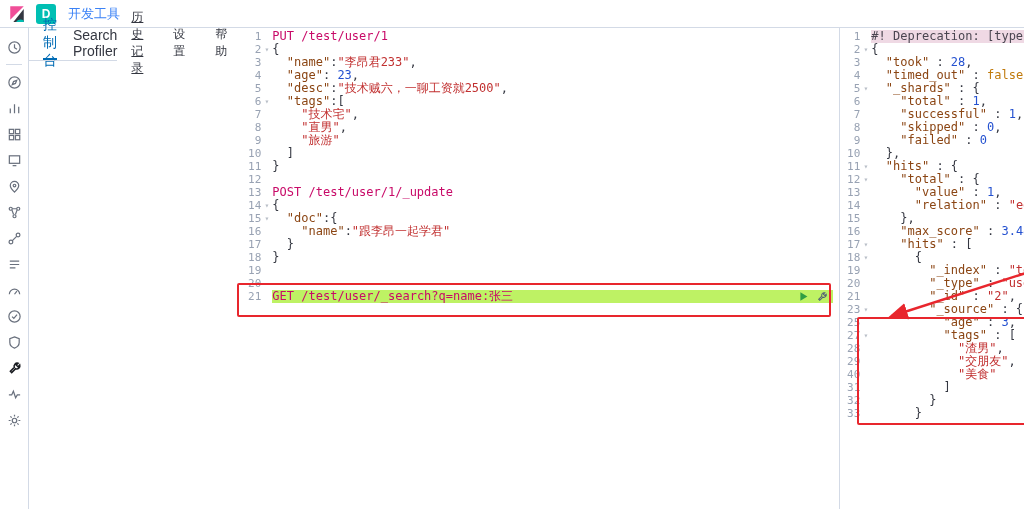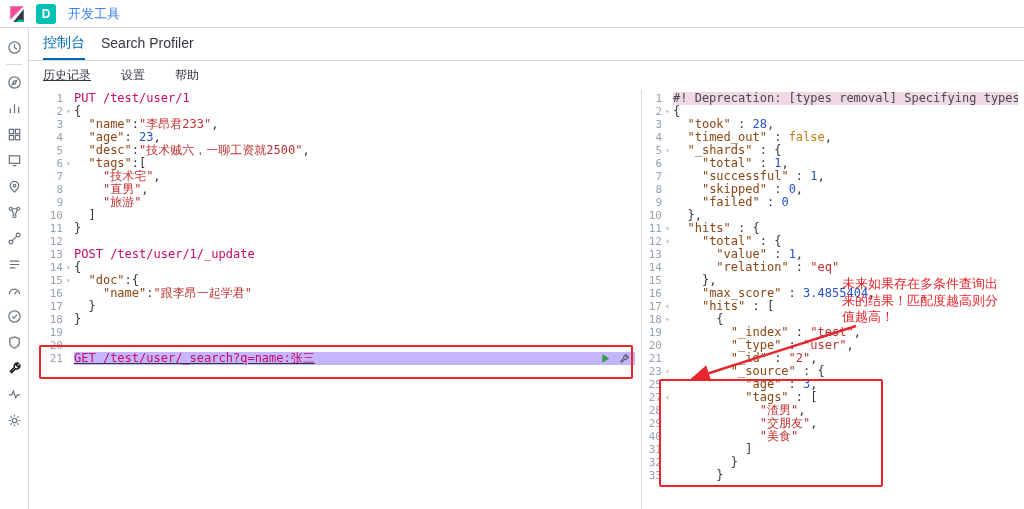--- a/index.html
+++ b/index.html
@@ -25,7 +25,7 @@
   .side-icon.active svg { stroke:#1a1c21; stroke-width:1.6; }
   .side-div { width:16px; height:1px; background:#d3dae6; margin:4px 0; }
 
-  .main { flex:1; display:flex; flex-direction:column; min-width:0; }
+  .main { flex:1; display:flex; flex-direction:row; min-width:0; }
 
   
   .tabbar { height:33px; flex:0 0 33px; display:flex; align-items:stretch;

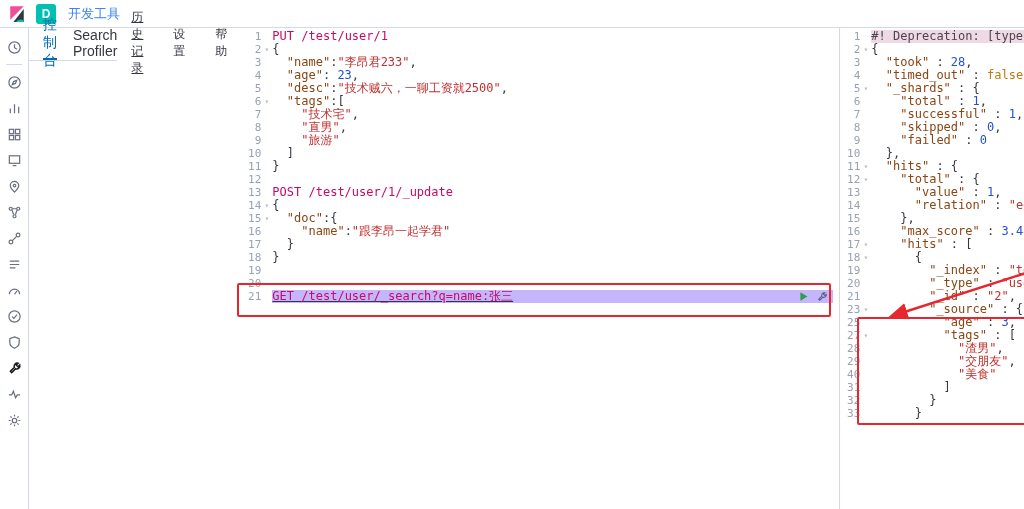--- a/index.html
+++ b/index.html
@@ -52,7 +52,7 @@
   .response .gut { flex:0 0 20px; }
   .caret { flex:0 0 11px; text-align:center; color:#b9bfc8; font-size:8px; cursor:pointer; }
   .code-wrap { flex:1; overflow:hidden; margin-right:6px; }
-  .line.sel .code-wrap { background:#c4b5fd;text-decoration:underline; }
+  .line.sel .code-wrap { background:#bef264; }
   .line.hl .code-wrap { background:#efd9e4; }
 
   .tok-meth { color:#c80a68; }

